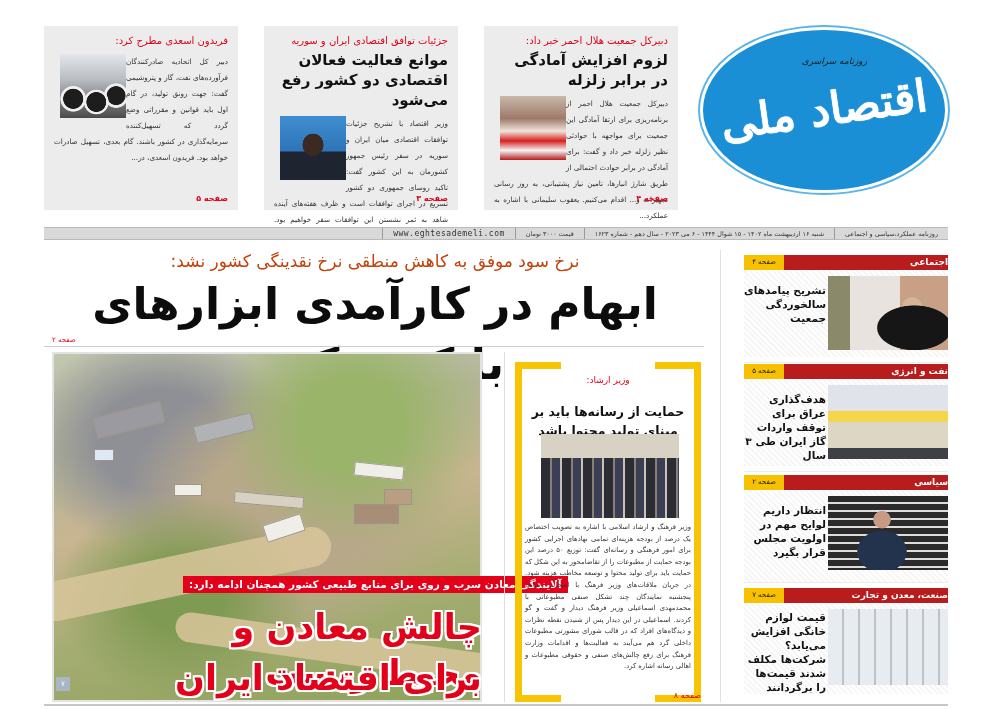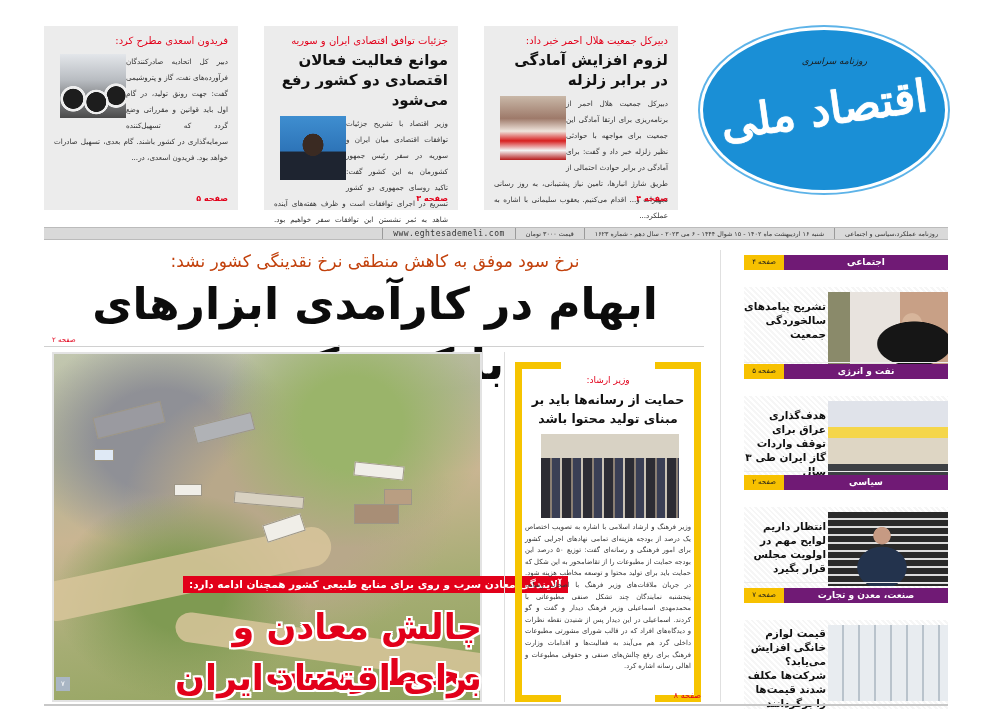--- a/index.html
+++ b/index.html
@@ -100,7 +100,7 @@
   .sidebar-rule { position: absolute; left: 720px; top: 250px; width: 1px; height: 452px; background: #e0e0e0; }
   .sect { position: absolute; left: 744px; width: 204px; }
   .sect .bar { height: 15px; display: flex; flex-direction: row; }
-  .sect .bar .lbl { flex: 1; background: #701a75; color: #fff; font-size: 9px; font-weight: bold; text-align: center; line-height: 15px; }
+  .sect .bar .lbl { flex: 1; background: #b91c1c; color: #fff; font-size: 9px; font-weight: bold; text-align: right; line-height: 15px; }
   .sect .bar .pg { width: 40px; background: #f7c100; color: #1b1b1b; font-size: 7px; line-height: 15px; text-align: center; }
   .sect .content {
     position: relative; height: 86px; margin-top: 17px;

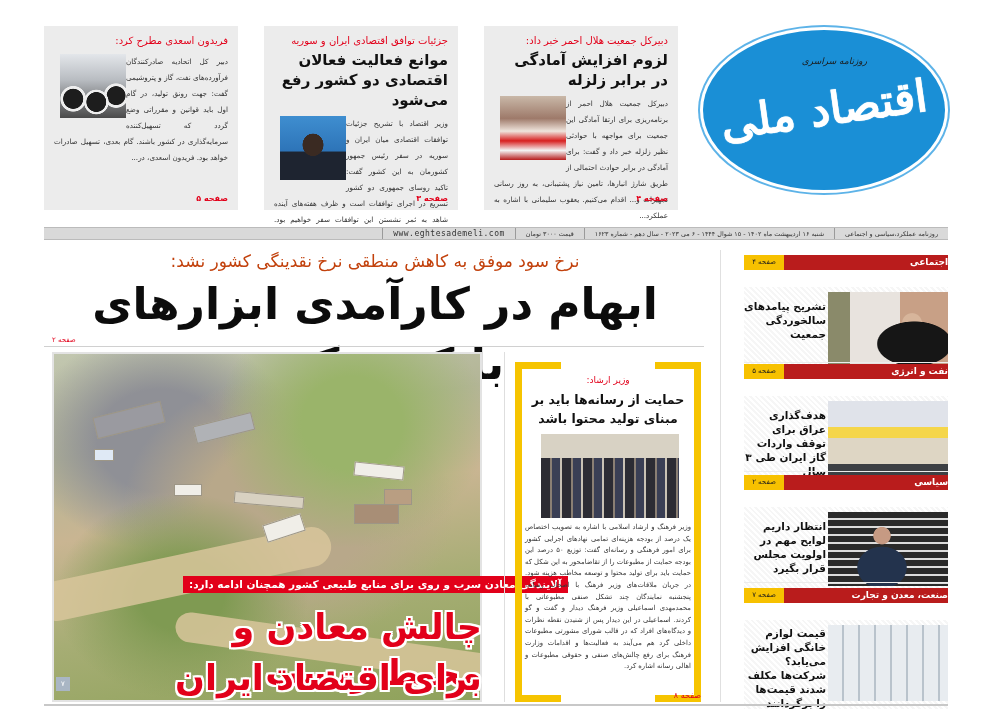--- a/index.html
+++ b/index.html
@@ -103,7 +103,7 @@
   .sect .bar .lbl { flex: 1; background: #b91c1c; color: #fff; font-size: 9px; font-weight: bold; text-align: right; line-height: 15px; }
   .sect .bar .pg { width: 40px; background: #f7c100; color: #1b1b1b; font-size: 7px; line-height: 15px; text-align: center; }
   .sect .content {
-    position: relative; height: 86px; margin-top: 17px;
+    position: relative; height: 86px; margin-top: 1px;
     background: repeating-linear-gradient(45deg, #f6f6f6 0 2px, #ffffff 2px 4px);
   }
   .sect .img { position: absolute; top: 5px; left: 84px; width: 120px; height: 74px; }

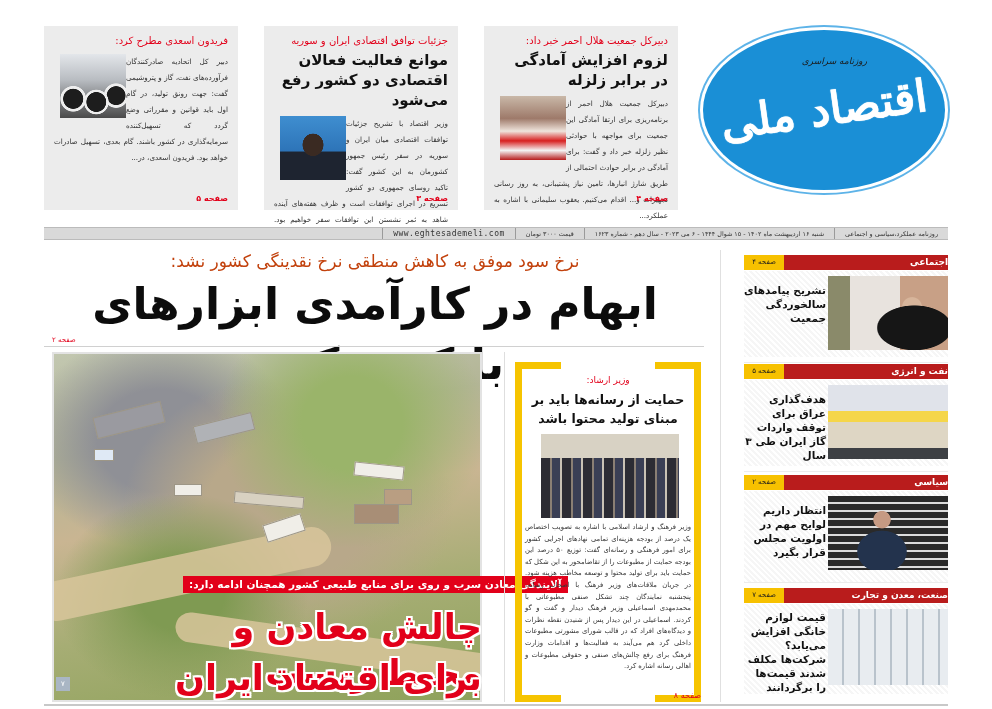--- a/index.html
+++ b/index.html
@@ -85,7 +85,7 @@
   .ybox { position: absolute; top: 362px; left: 515px; width: 186px; height: 340px; }
   .ycorner { position: absolute; background: #f6c400; }
   .ybox .kicker { position: absolute; top: 13px; left: 0; width: 100%; text-align: center; color: #e2001a; font-size: 9px; font-weight: normal; }
-  .ybox .title { position: absolute; top: 28px; left: 12px; width: 162px; text-align: center; font-size: 12.5px; font-weight: bold; line-height: 19px; color: #111; }
+  .ybox .title { position: absolute; top: 40px; left: 12px; width: 162px; text-align: center; font-size: 12.5px; font-weight: bold; line-height: 19px; color: #111; }
   .ybox .photo {
     position: absolute; top: 72px; left: 26px; width: 138px; height: 84px;
     background:

